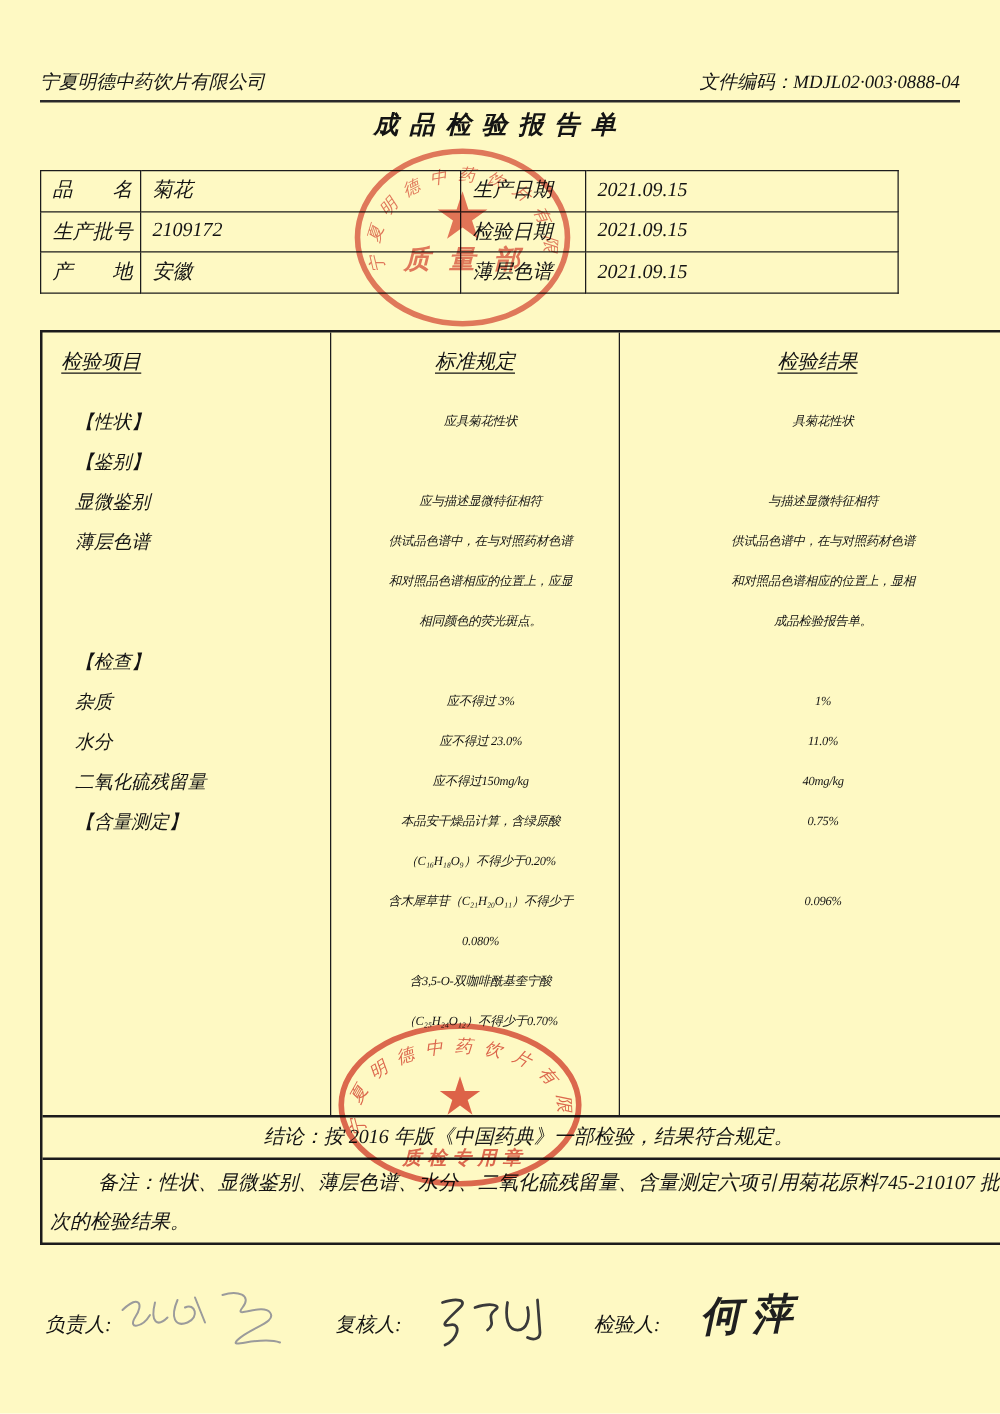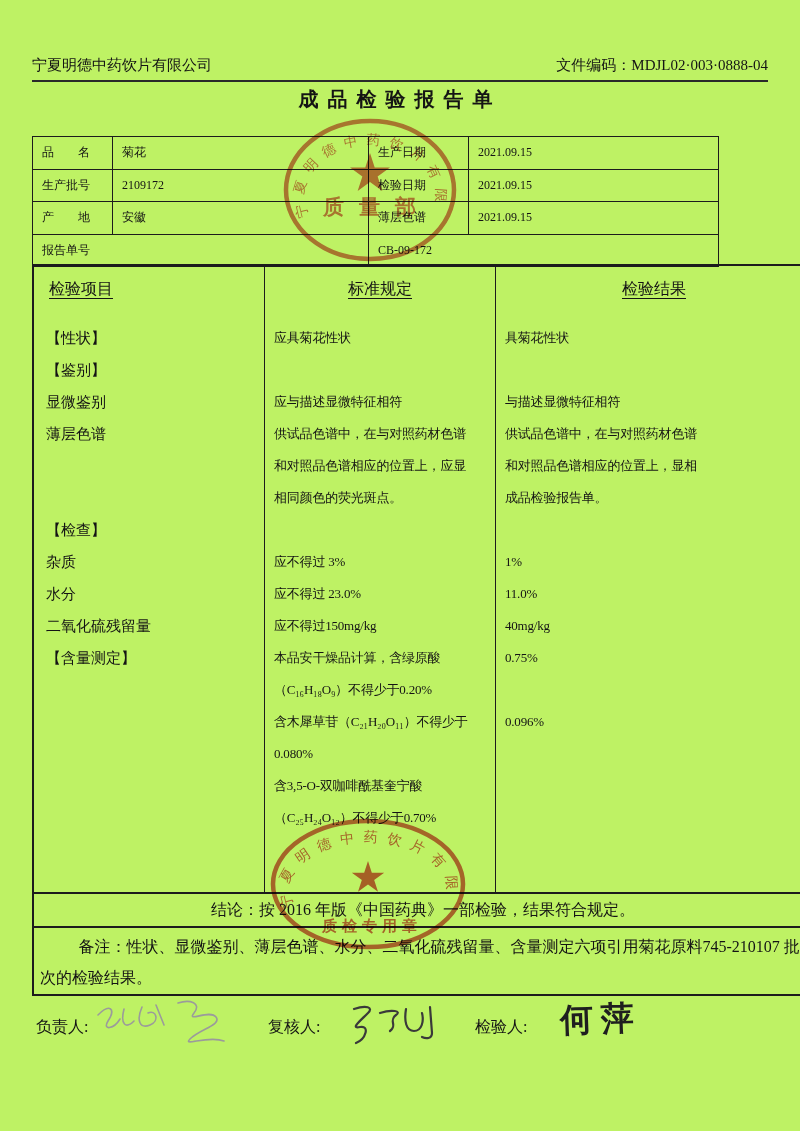--- a/index.html
+++ b/index.html
@@ -3,8 +3,8 @@
 <meta charset="utf-8">
 <style>
   html,body{margin:0;padding:0;background:#ffffff;}
-  .page{position:relative;width:800px;height:1131px;background:#bef264;overflow:hidden;
-        font-family:"Liberation Serif","DejaVu Serif",serif;color:#141414;}
+  .page{position:relative;width:800px;height:1131px;background:#fef9c3;overflow:hidden;
+        font-family:"Liberation Serif","DejaVu Serif",serif;color:#141414;font-style:italic;}
   
   .hdr{position:absolute;top:56px;left:32px;width:736px;display:flex;
        justify-content:space-between;font-size:15px;}

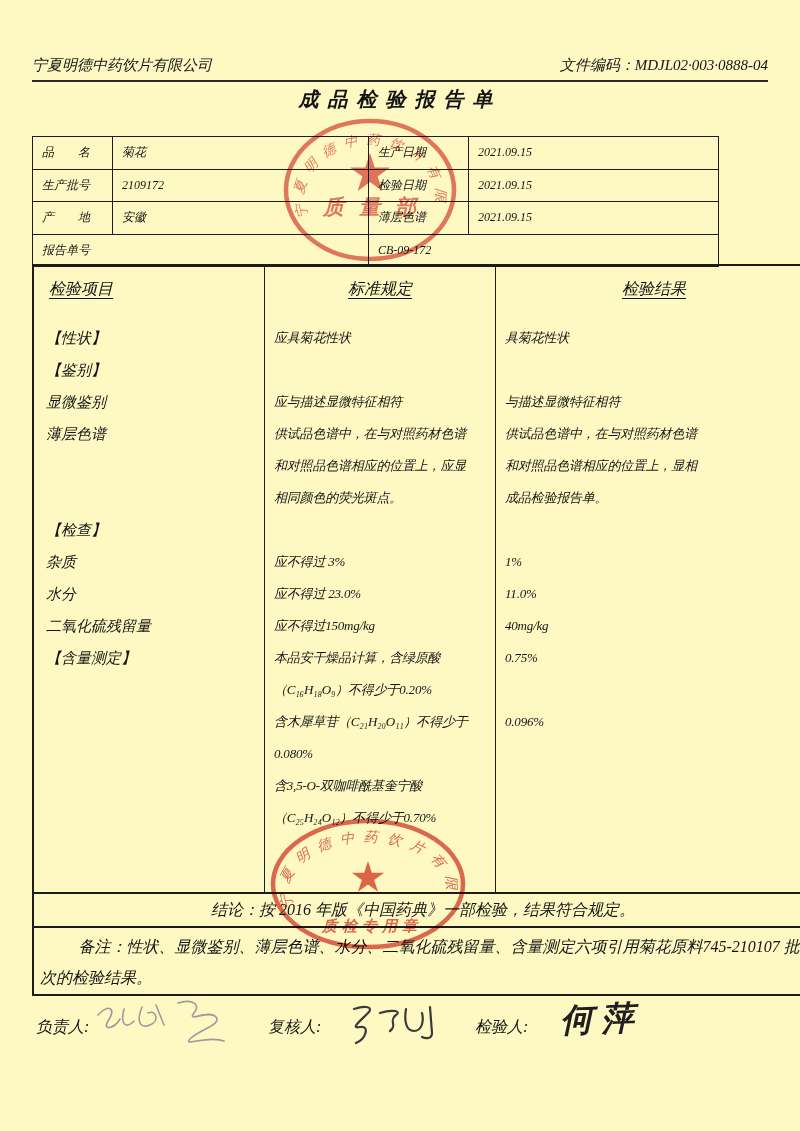--- a/index.html
+++ b/index.html
@@ -13,7 +13,7 @@
          font-size:20px;font-weight:bold;letter-spacing:9px;}
   
   table.info{position:absolute;top:136px;left:32px;width:686px;border-collapse:collapse;table-layout:fixed;}
-  table.info td{border:1.8px solid #1c1c1c;height:31.5px;font-size:12px;padding:0 0 0 9px;
+  table.info td{border:1.8px solid #1c1c1c;height:31.5px;font-size:16px;padding:0 0 0 9px;
                 white-space:nowrap;overflow:hidden;}
   
   .main{position:absolute;top:264px;left:32px;width:782px;border:2px solid #1c1c1c;box-sizing:border-box;}

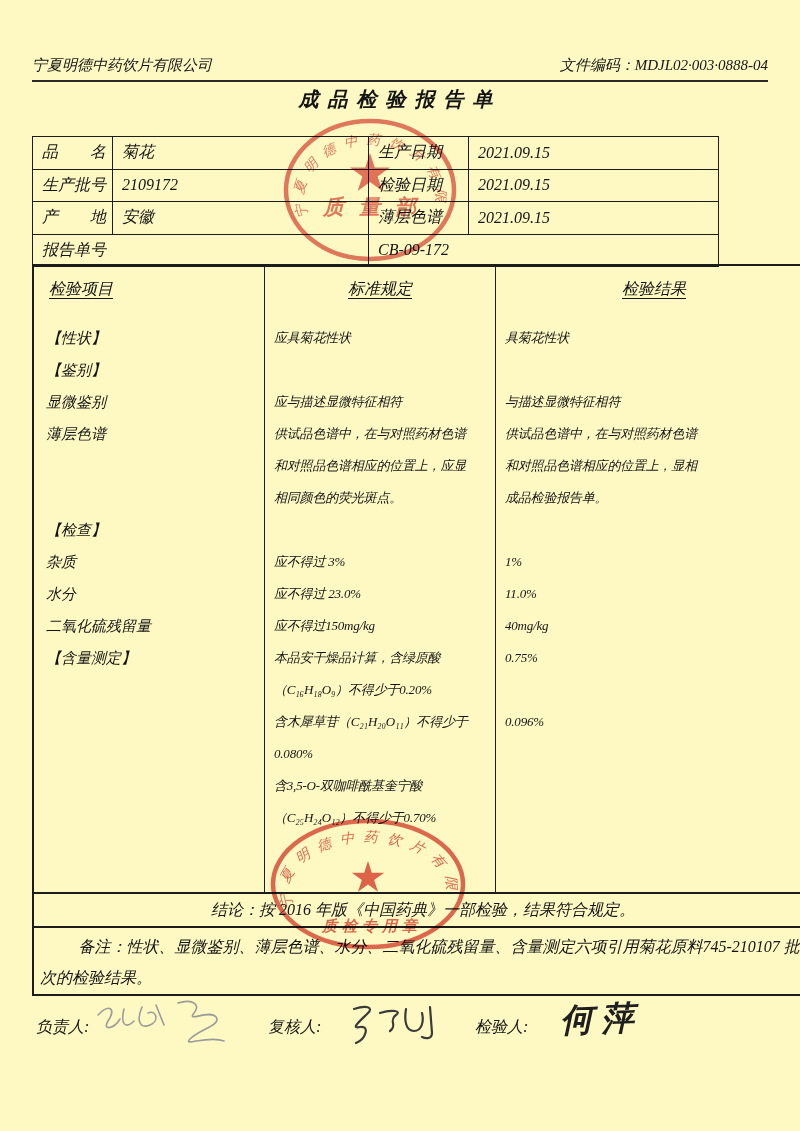--- a/index.html
+++ b/index.html
@@ -77,10 +77,6 @@
       <td>安徽</td>
       <td>薄层色谱</td>
       <td>2021.09.15</td>
-    </tr>
-    <tr>
-      <td colspan="2">报告单号</td>
-      <td colspan="2">CB-09-172</td>
     </tr>
   </tbody>
     </table>

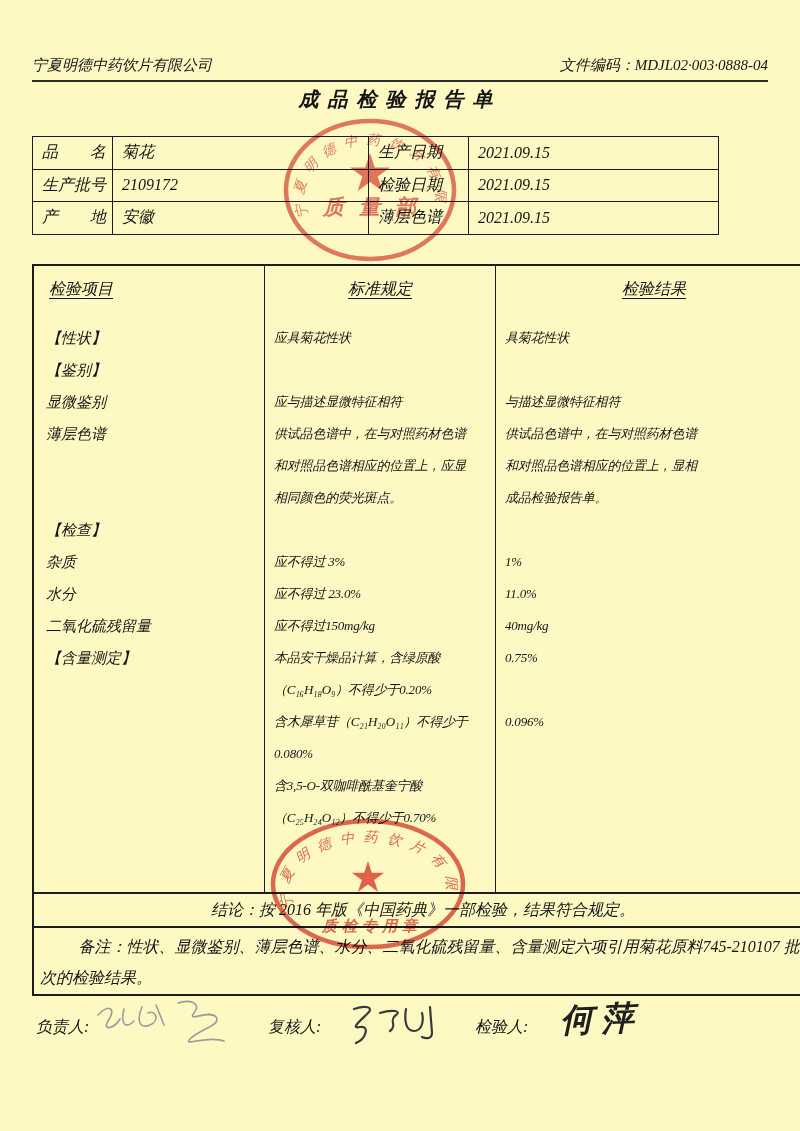--- a/index.html
+++ b/index.html
@@ -26,7 +26,7 @@
   .col1 .col-hd{padding-left:15px;}
   .col2 .col-hd,.col3 .col-hd{text-align:center;}
   .col-hd span{text-decoration:underline;text-underline-offset:4px;}
-  .line{height:32px;line-height:32px;font-size:15px;padding-left:12px;white-space:nowrap;}
+  .line{height:32px;line-height:32px;font-size:15px;padding-left:26px;white-space:nowrap;}
   .col2 .line,.col3 .line{font-size:13px;padding-left:9px;letter-spacing:-0.2px;}
   .concl{border-top:2px solid #1c1c1c;height:32px;line-height:32px;text-align:center;font-size:16px;}
   .remark{border-top:2px solid #1c1c1c;height:68px;box-sizing:border-box;padding:3px 8px 0 6px;

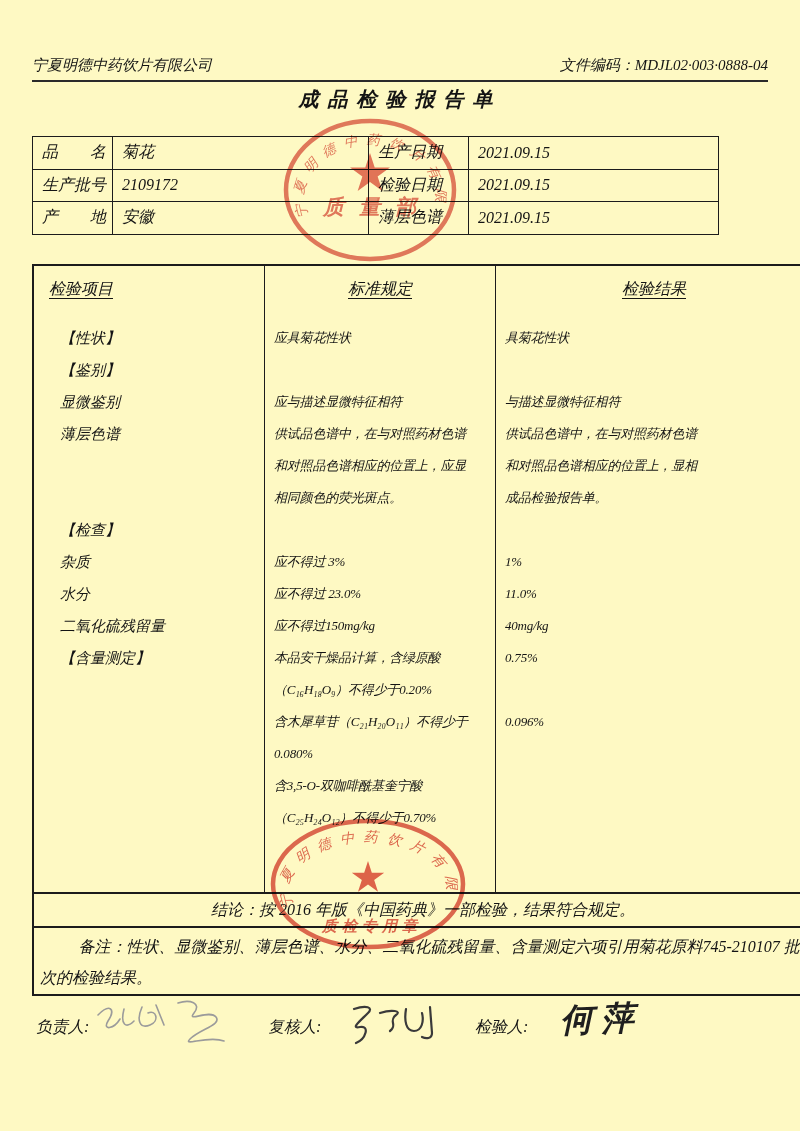--- a/index.html
+++ b/index.html
@@ -27,7 +27,7 @@
   .col2 .col-hd,.col3 .col-hd{text-align:center;}
   .col-hd span{text-decoration:underline;text-underline-offset:4px;}
   .line{height:32px;line-height:32px;font-size:15px;padding-left:26px;white-space:nowrap;}
-  .col2 .line,.col3 .line{font-size:13px;padding-left:9px;letter-spacing:-0.2px;}
+  .col2 .line,.col3 .line{font-size:10px;padding-left:9px;letter-spacing:-0.2px;text-align:center;}
   .concl{border-top:2px solid #1c1c1c;height:32px;line-height:32px;text-align:center;font-size:16px;}
   .remark{border-top:2px solid #1c1c1c;height:68px;box-sizing:border-box;padding:3px 8px 0 6px;
           font-size:16px;line-height:31px;text-indent:2.4em;}

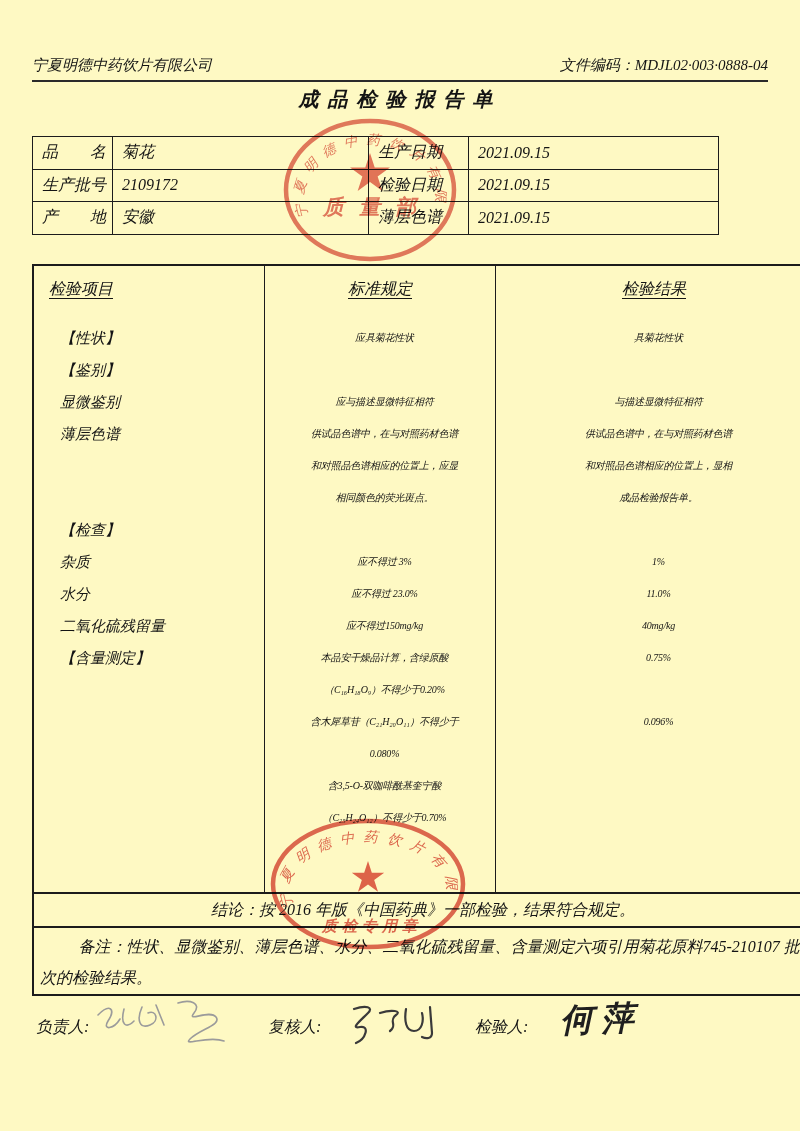--- a/index.html
+++ b/index.html
@@ -32,7 +32,7 @@
   .remark{border-top:2px solid #1c1c1c;height:68px;box-sizing:border-box;padding:3px 8px 0 6px;
           font-size:16px;line-height:31px;text-indent:2.4em;}
   
-  .sigs{position:absolute;top:999px;left:32px;width:736px;height:60px;font-size:16px;}
+  .sigs{position:absolute;top:1032px;left:32px;width:736px;height:60px;font-size:16px;}
   .sig-label{position:absolute;top:18px;white-space:nowrap;}
   .sig-name{position:absolute;font-weight:bold;font-size:33px;letter-spacing:8px;
             transform:rotate(-2deg);color:#1f1f1f;}

